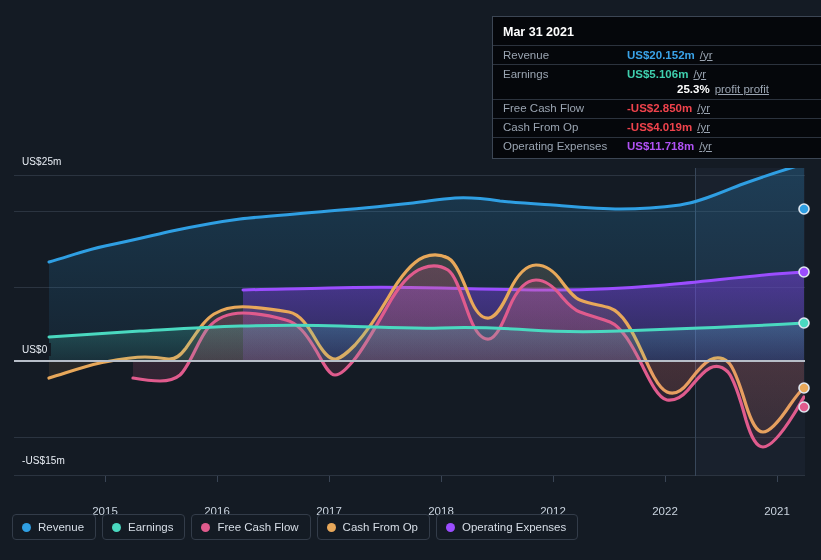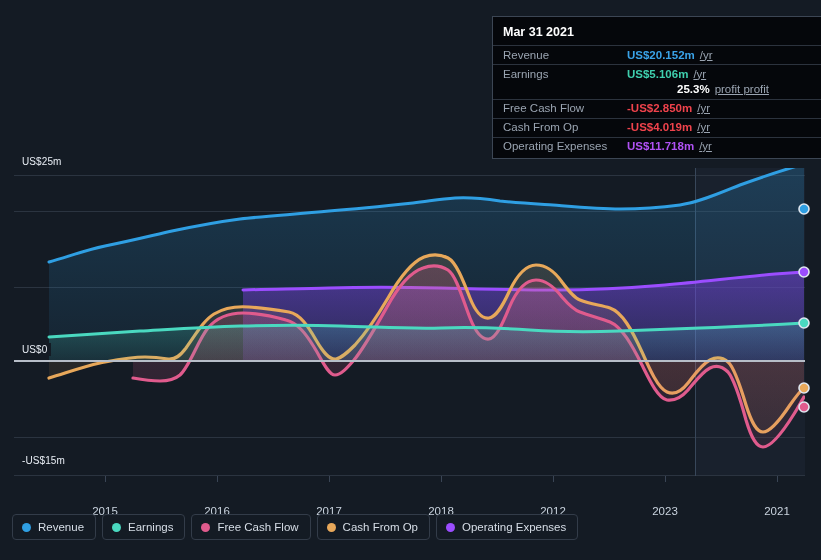--- a/index.html
+++ b/index.html
@@ -271,7 +271,7 @@
   <div class="x-label" style="left:329px">2017</div>
   <div class="x-label" style="left:441px">2018</div>
   <div class="x-label" style="left:553px">2012</div>
-  <div class="x-label" style="left:665px">2023</div>
+  <div class="x-label" style="left:665px">2022</div>
   <div class="x-label" style="left:777px">2021</div>
 
   <div id="tooltip">

